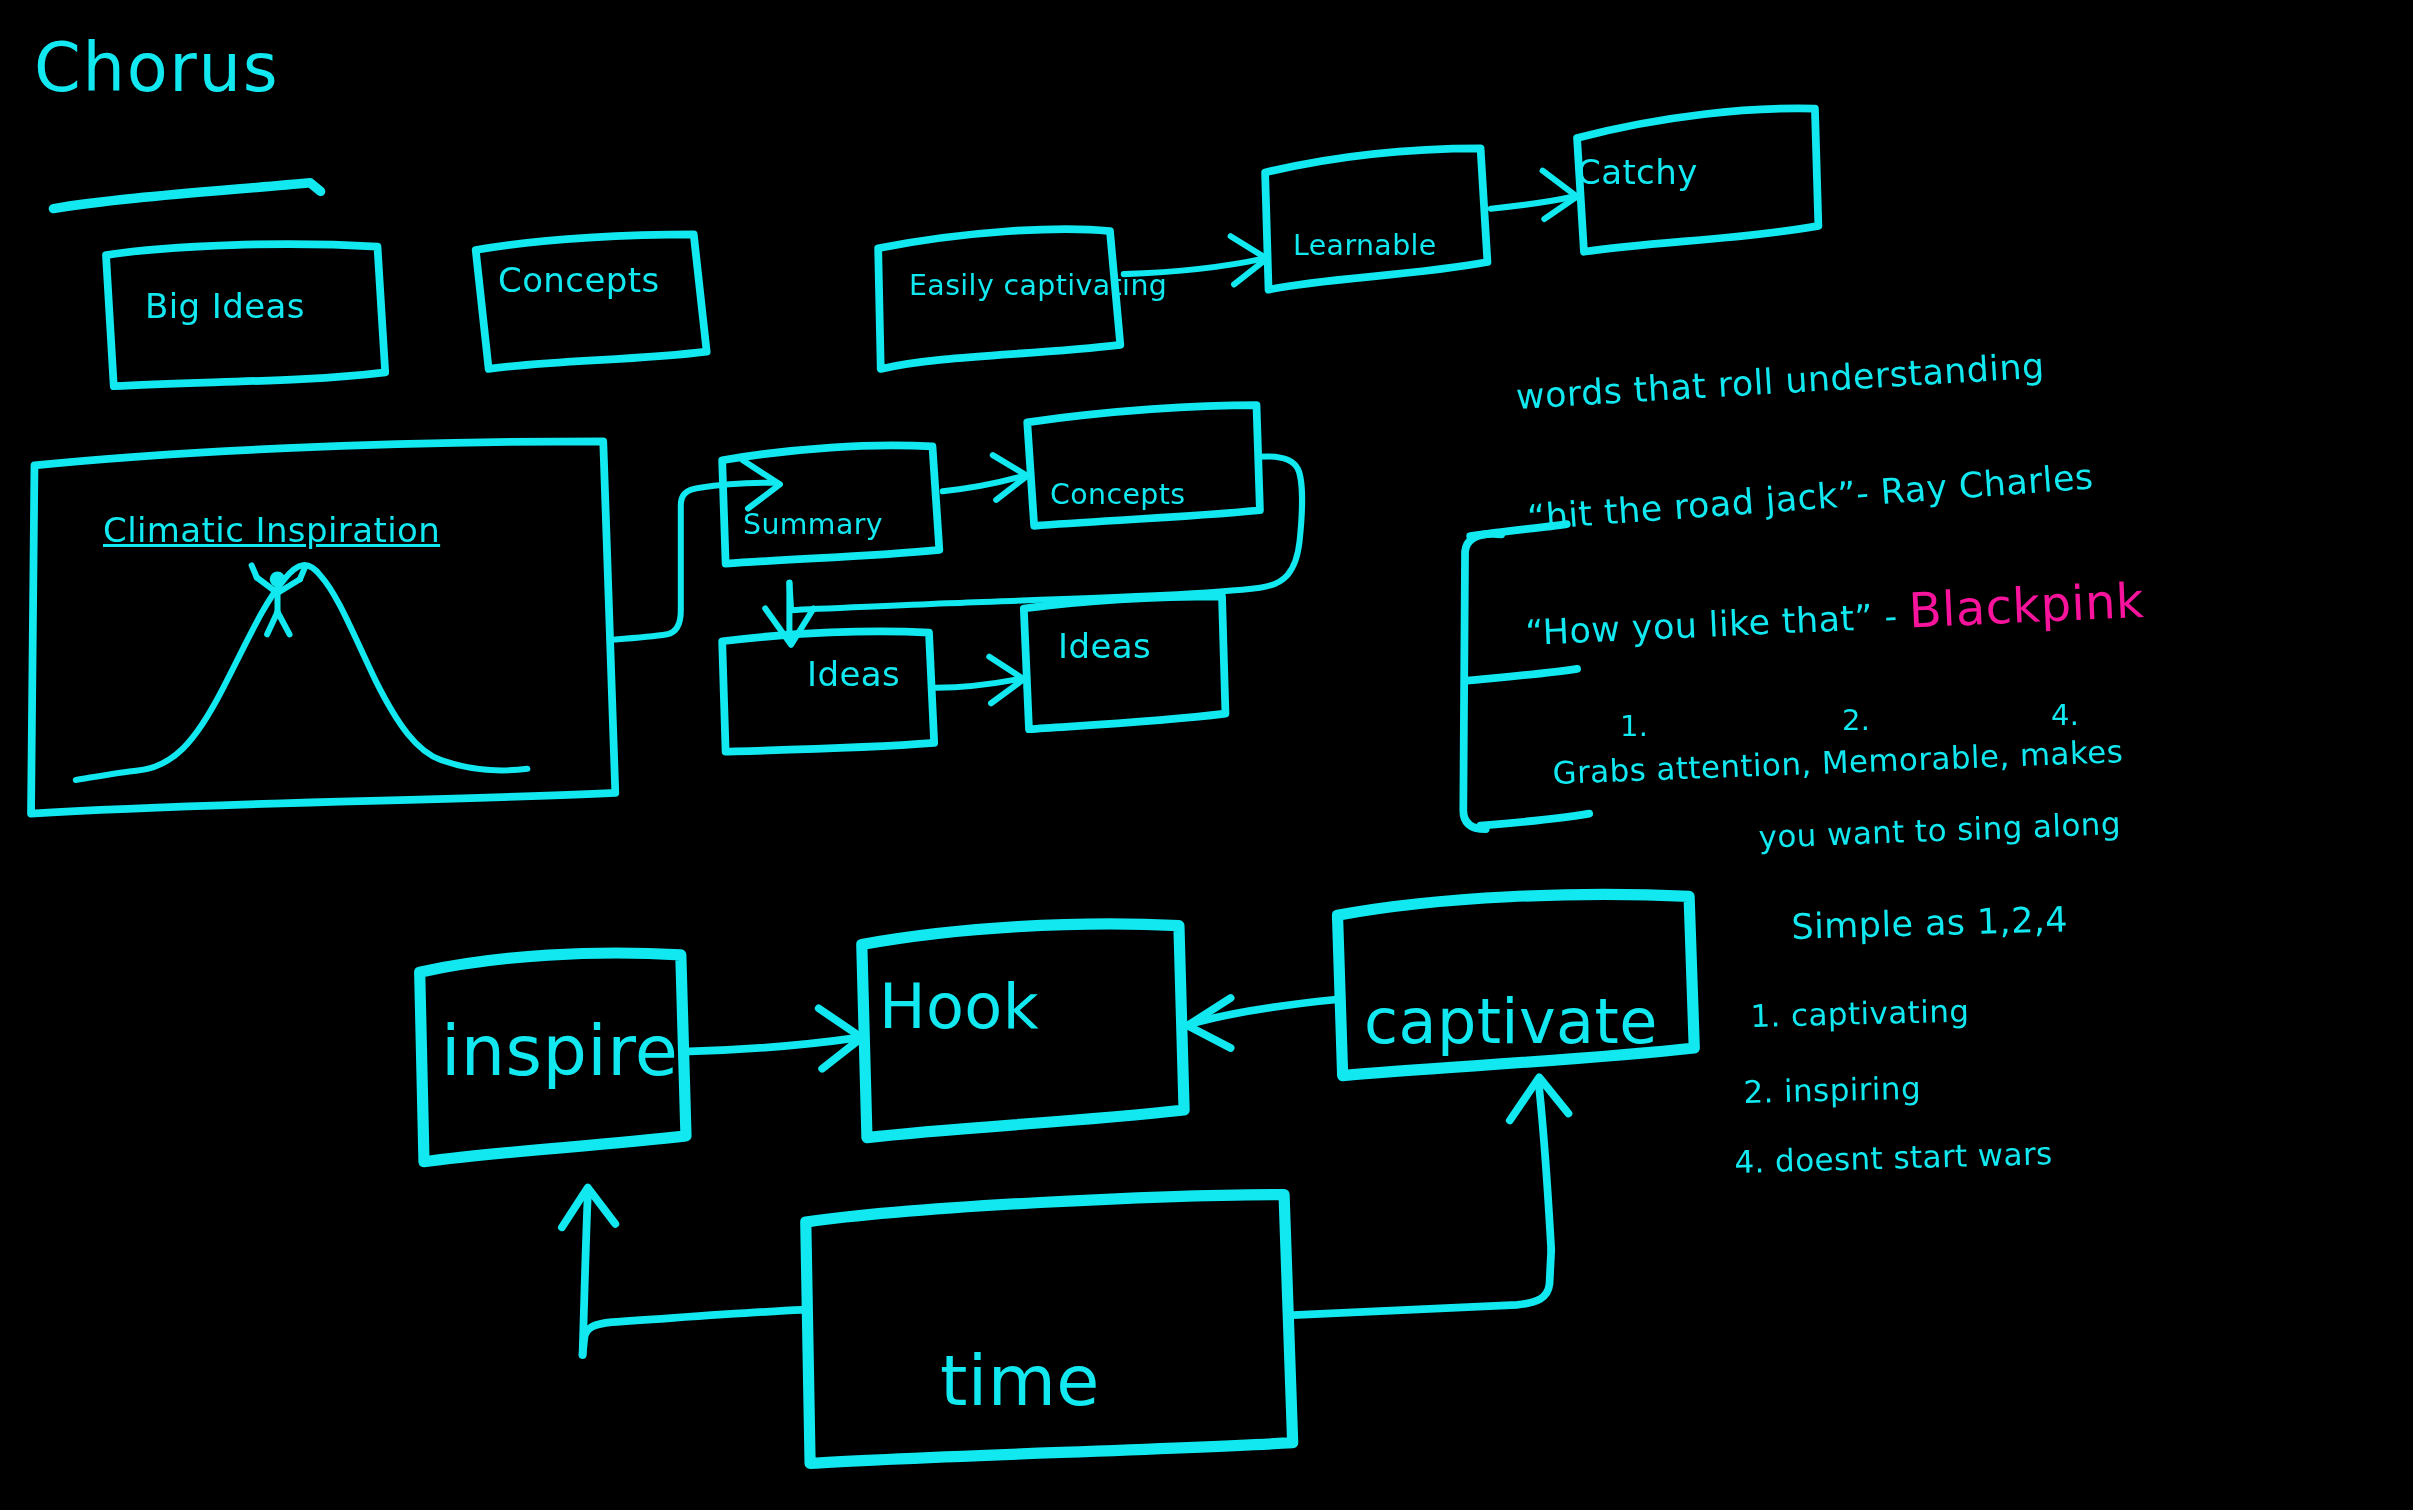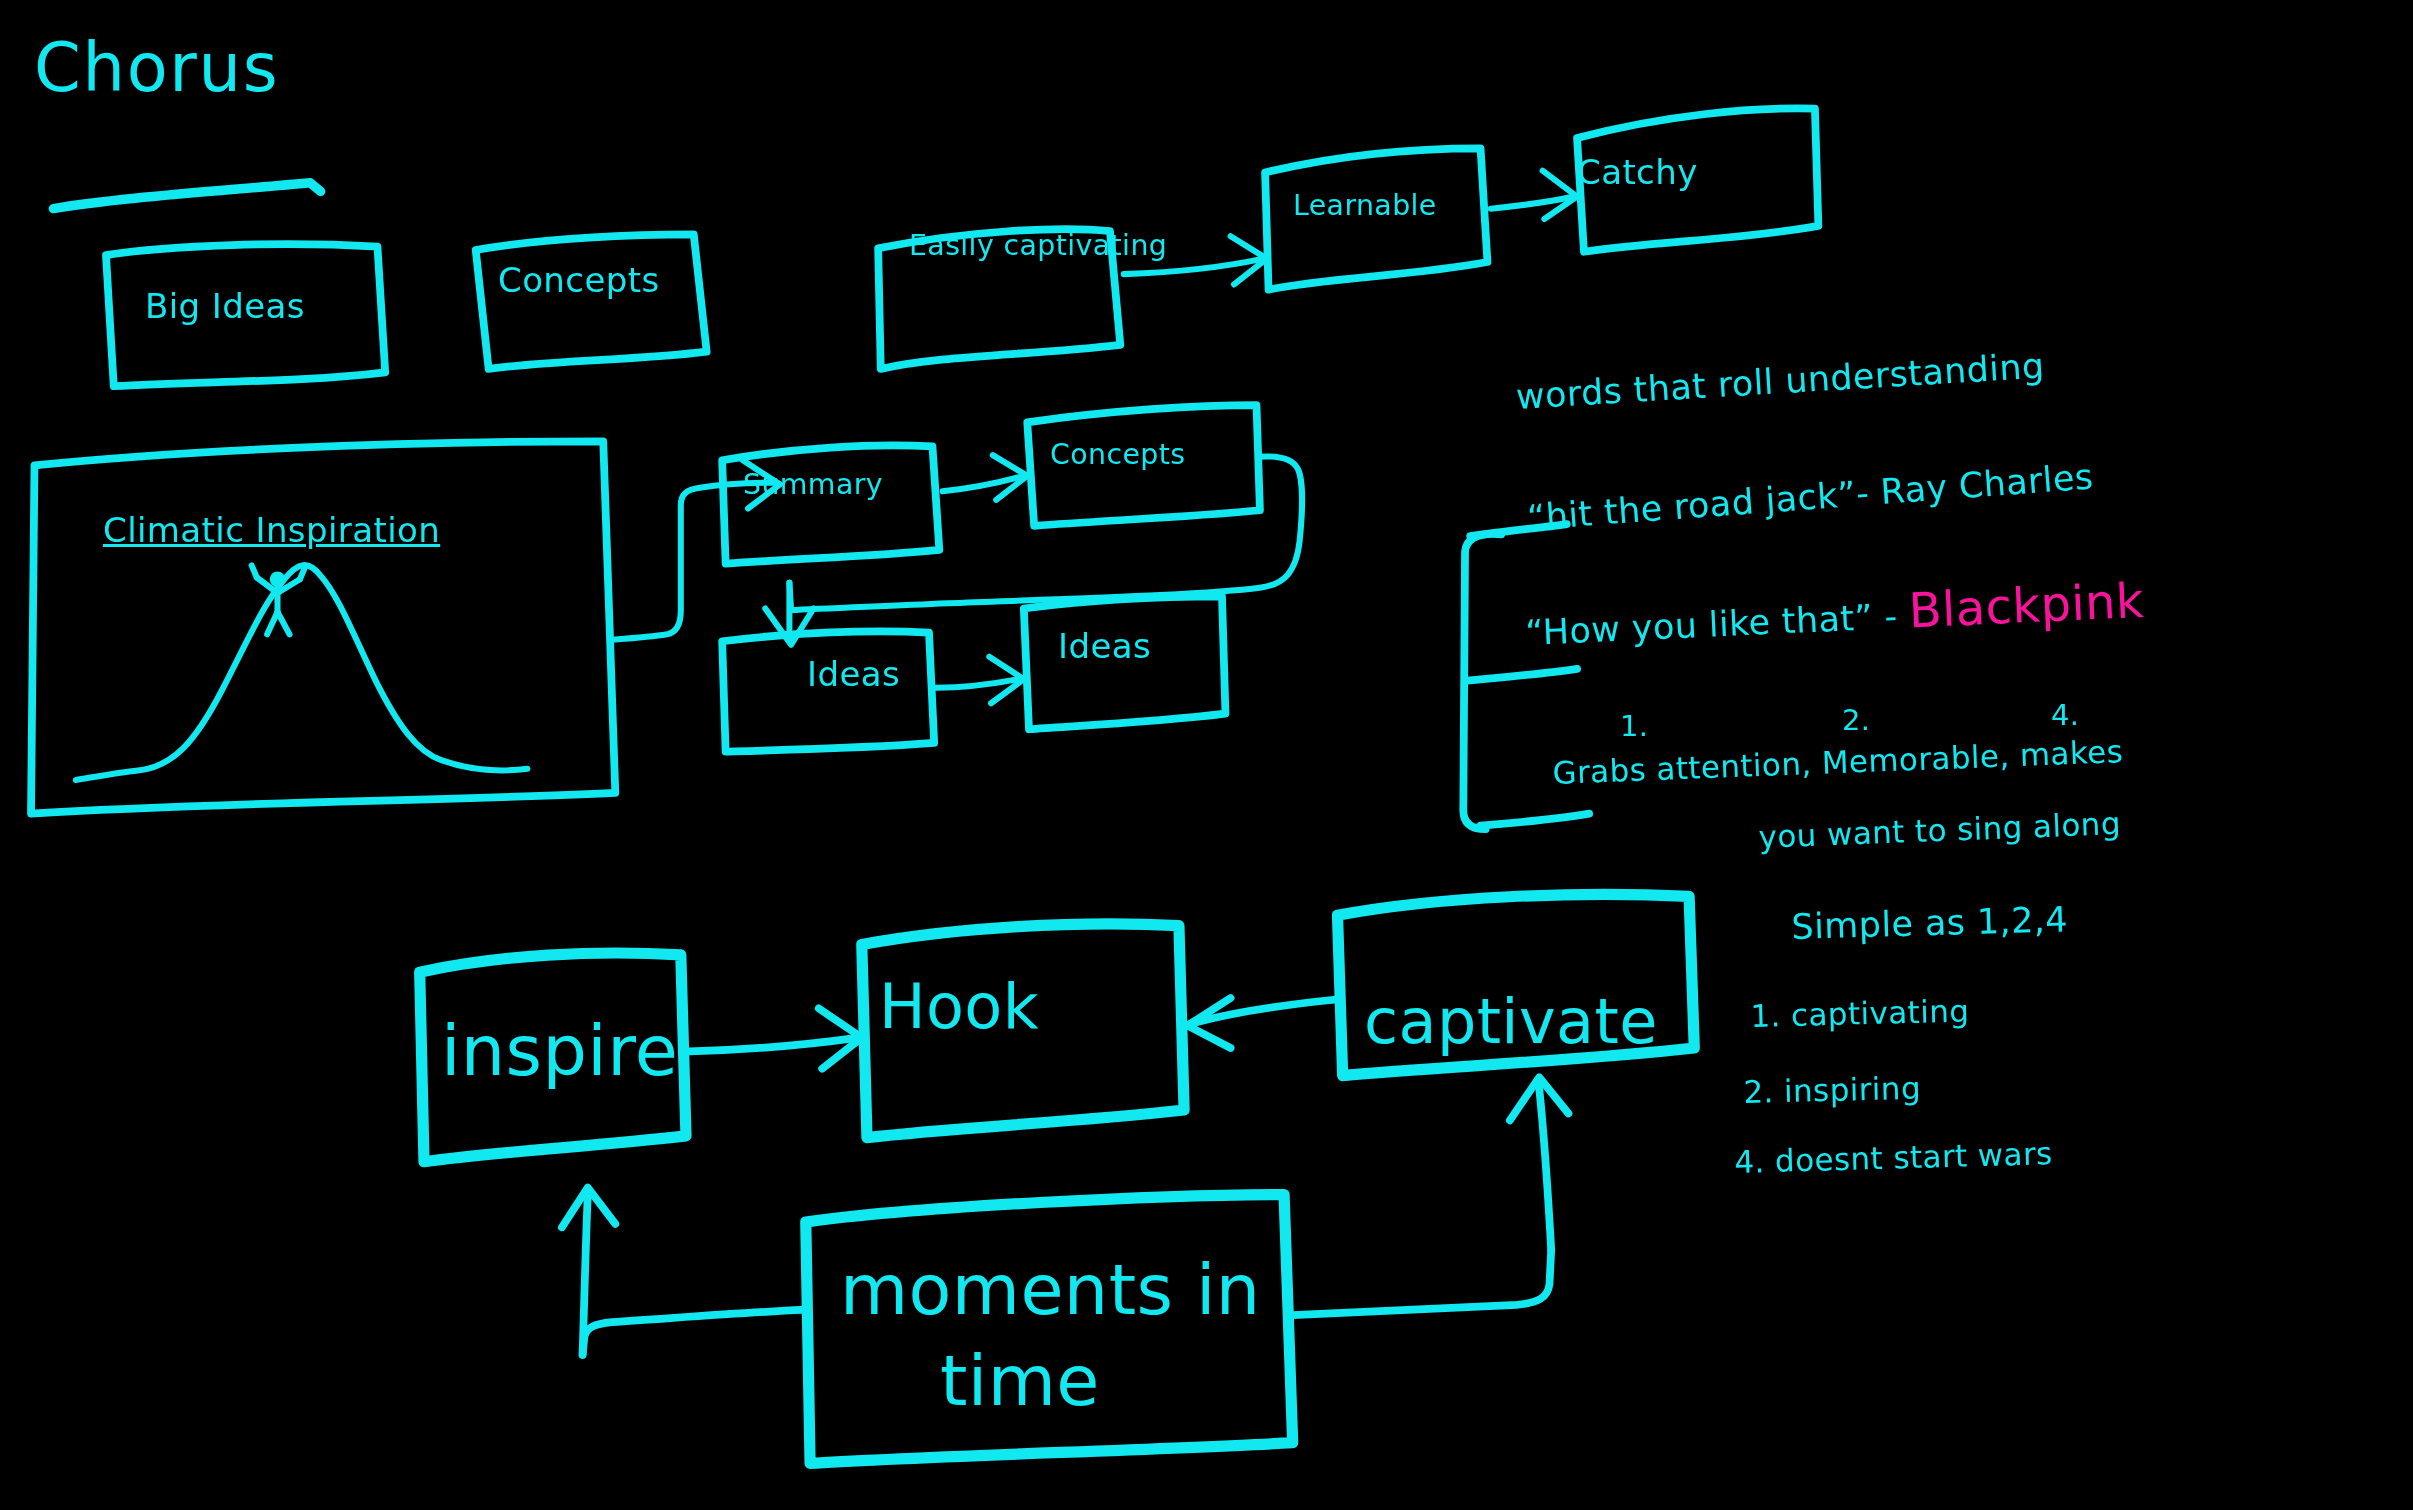--- a/index.html
+++ b/index.html
@@ -41,7 +41,7 @@
     letter-spacing: 1.7px;
   }
   .box-label { font-size: 34px; }
-  .box-label-sm { font-size: 28.4px; }
+  .box-label-sm { font-size: 28.4px; margin-top: 40px; }
   .box-label-lg { font-size: 70px; }
   .box-label-xl { font-size: 62px; }
   .note-line { font-size: 35px; }

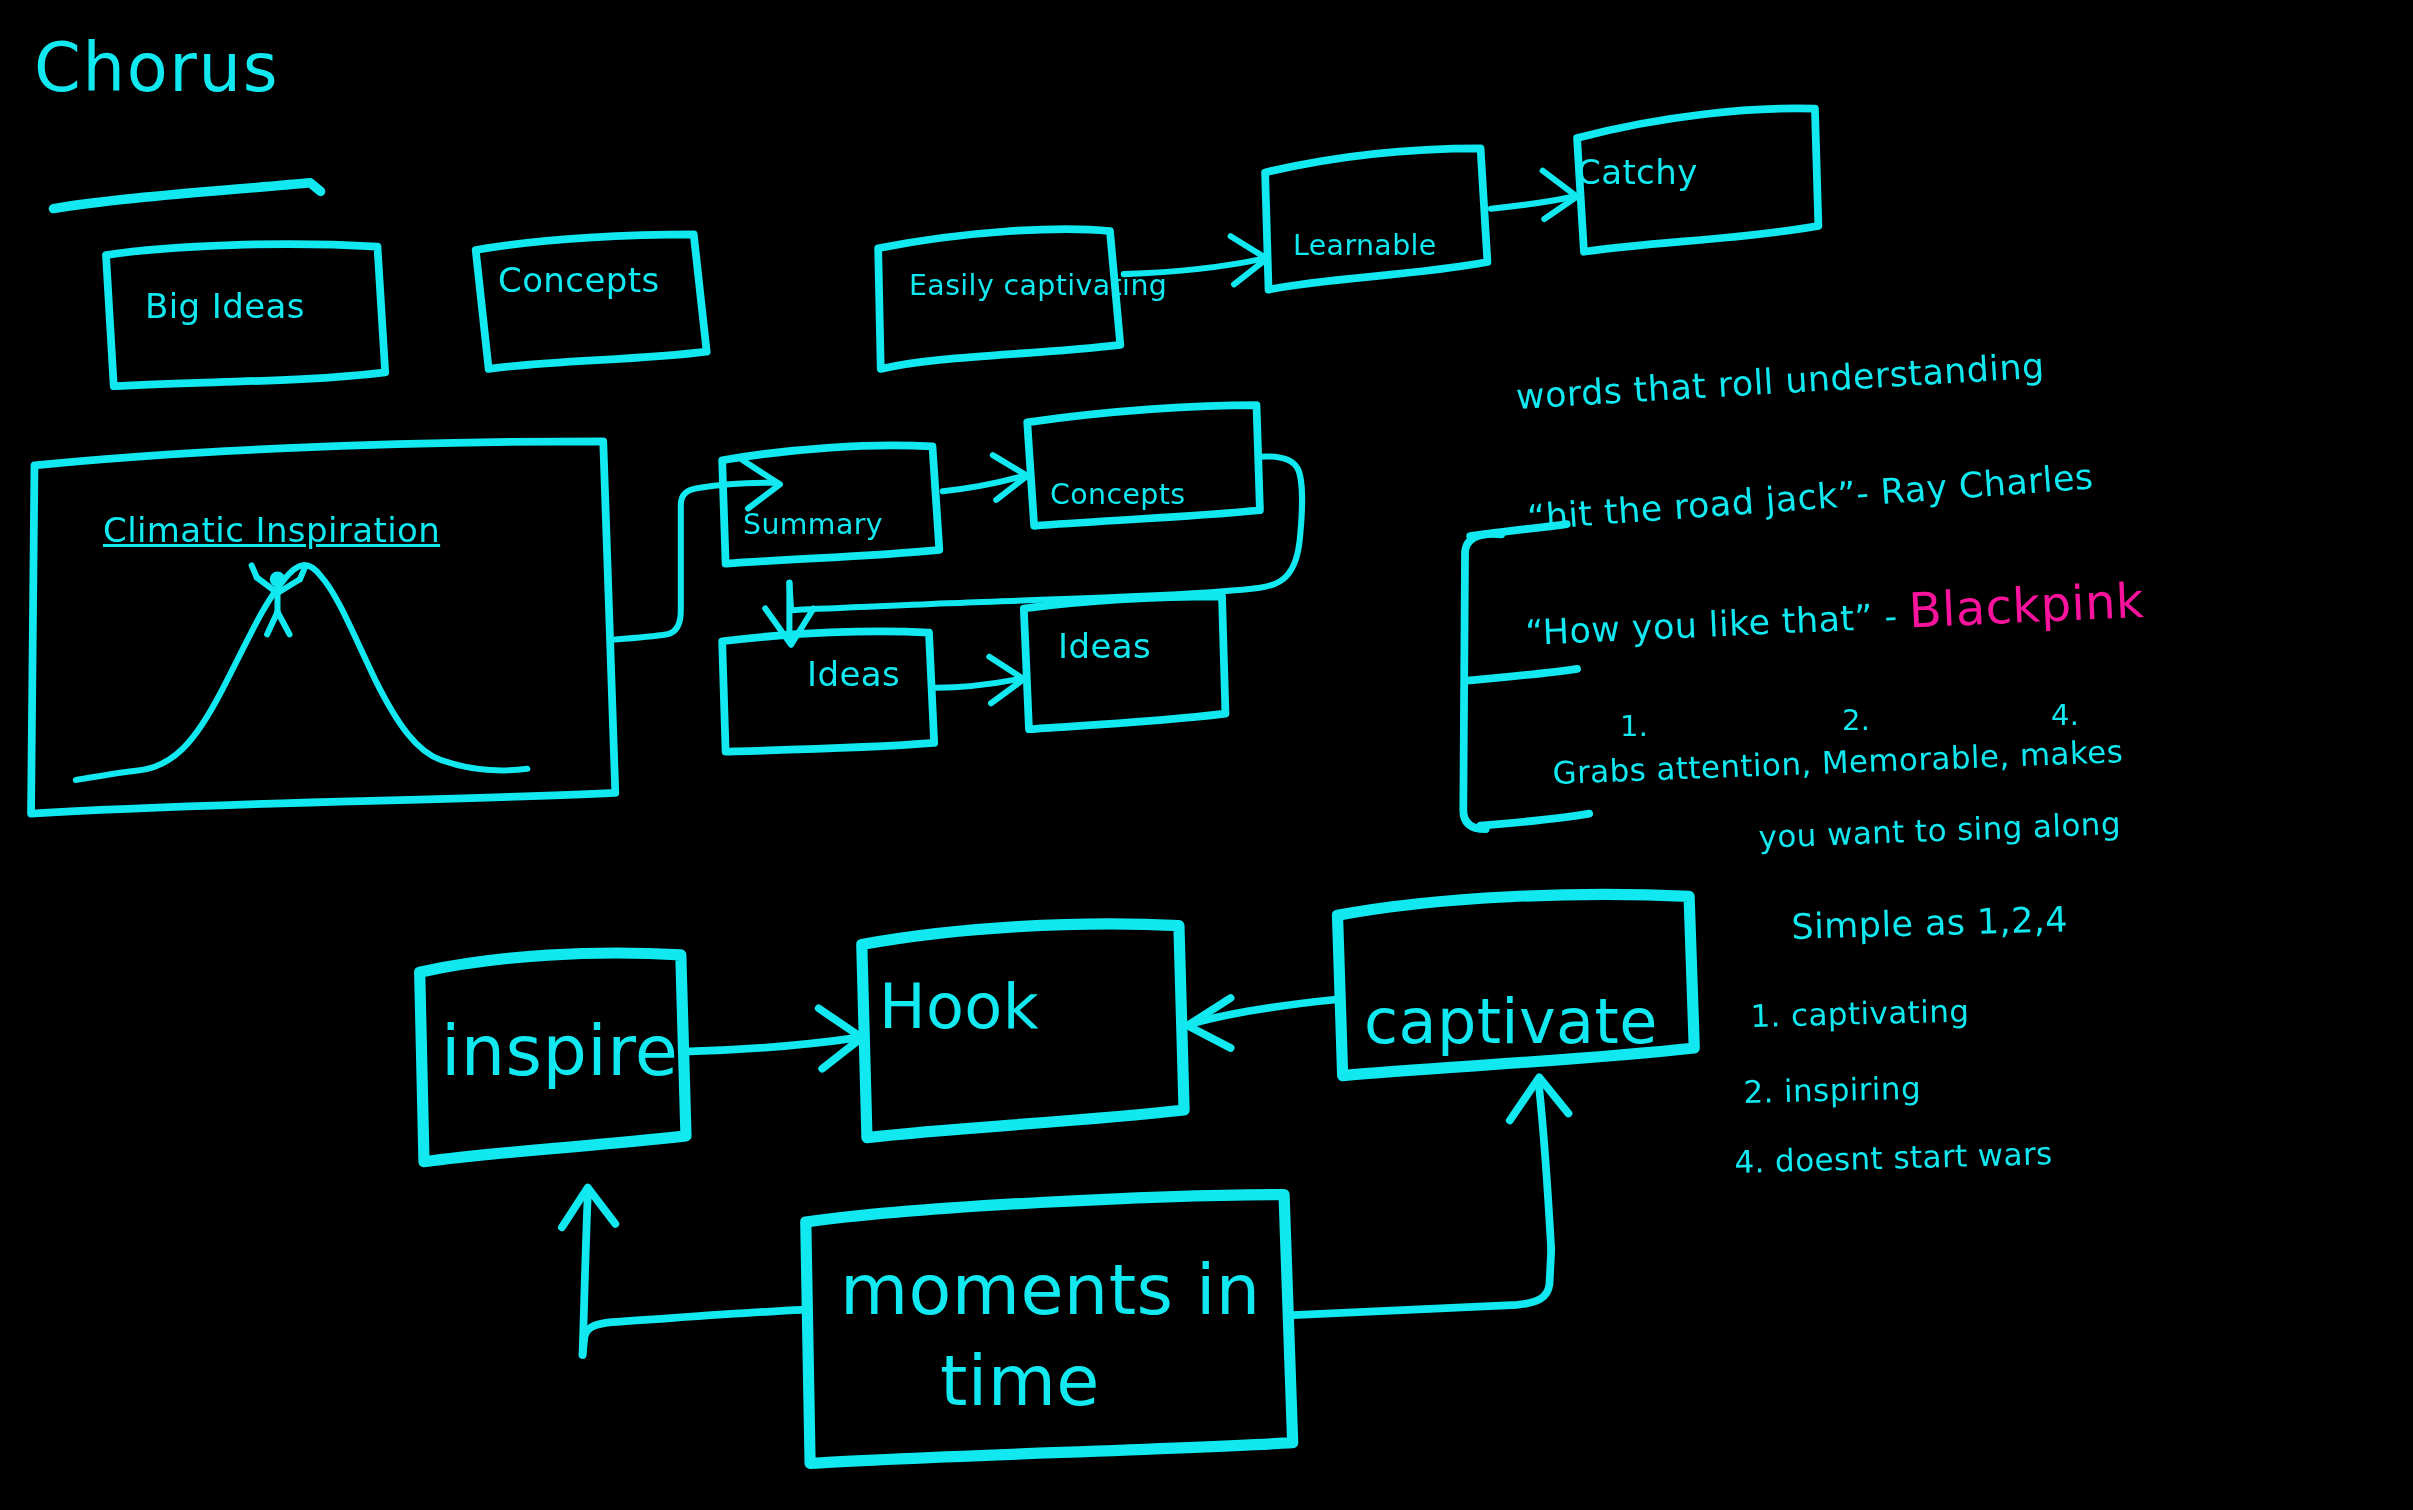--- a/index.html
+++ b/index.html
@@ -229,7 +229,6 @@
 
   <div class="hand box-label-xl" style="left:1364px; top:941px;margin-top:48px;">captivate</div>
 
-  <div class="hand box-label-lg" style="left:840px; top:1254px;">moments in</div>
 
   <div class="hand box-label-lg" style="left:940px; top:1345px;">time</div>
 

